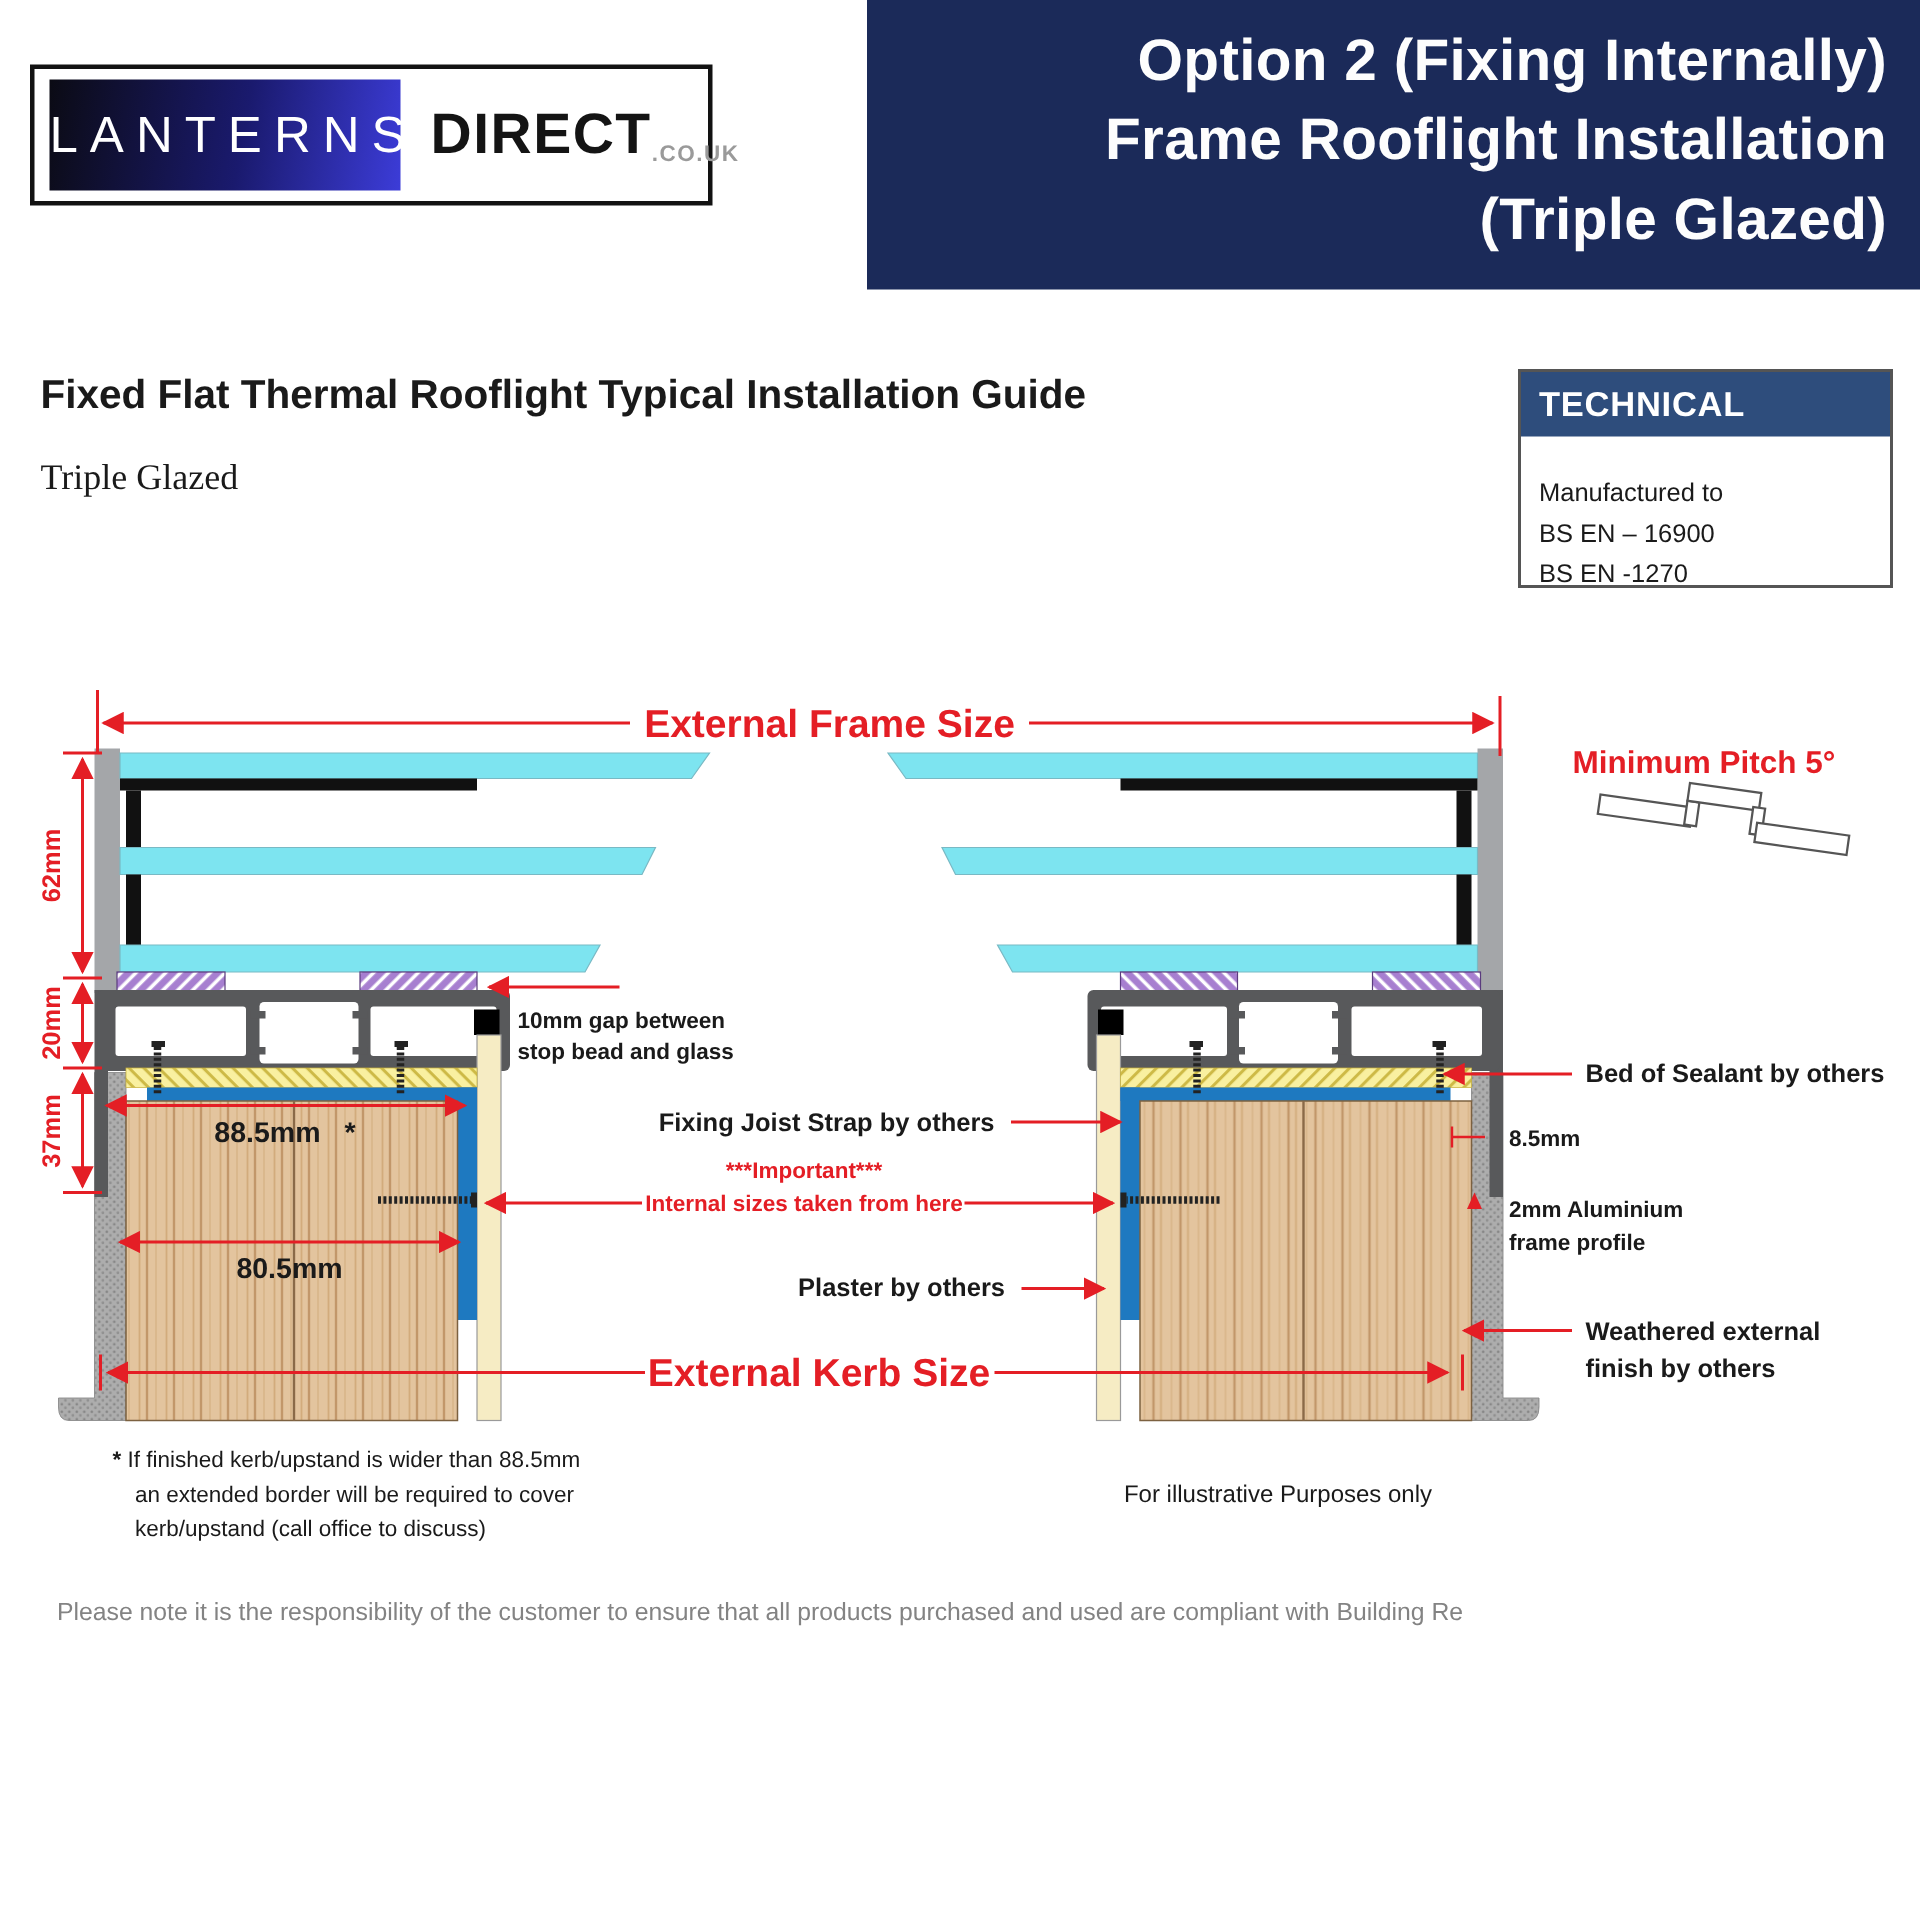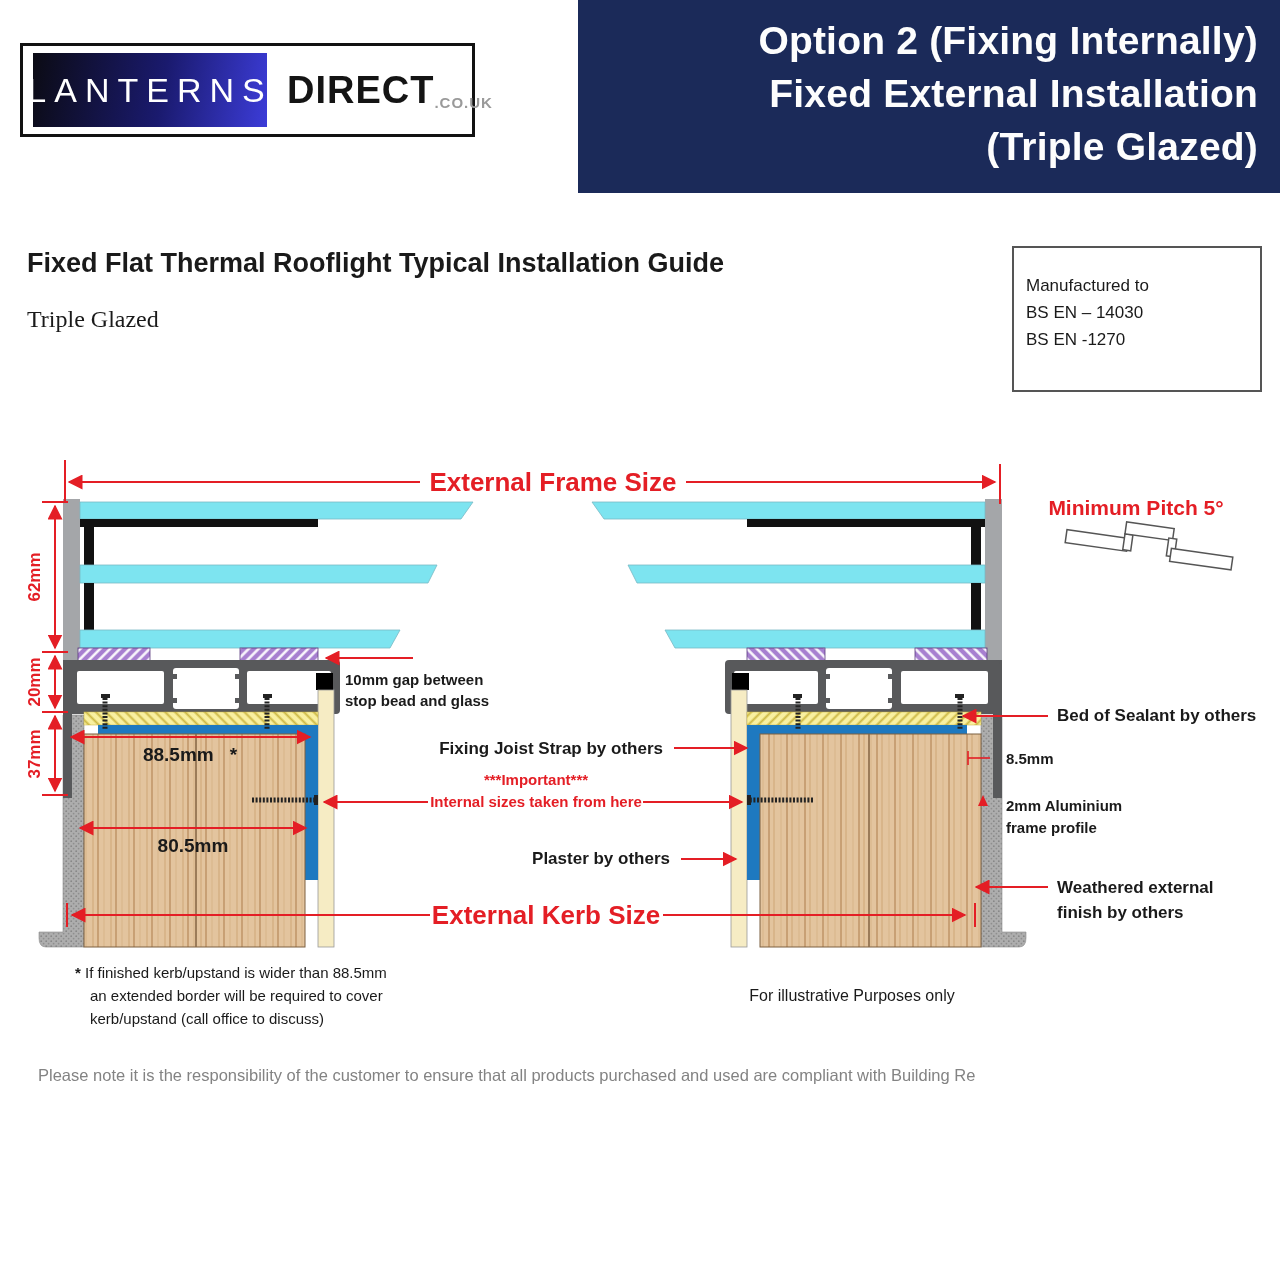--- a/index.html
+++ b/index.html
@@ -10,7 +10,7 @@
             background:#ffffff;display:flex;align-items:center;}
   .logo-grad{margin-left:10px;width:234px;height:74px;
              background:linear-gradient(100deg,#0b0b14 0%,#1a1a6e 55%,#3c3cd8 100%);
-             display:flex;align-items:center;justify-content:center;}
+             display:flex;align-items:center;}
   .logo-grad span{color:#ffffff;font-size:34px;letter-spacing:8px;font-weight:400;}
   .logo-direct{color:#141414;font-size:38px;font-weight:bold;letter-spacing:1px;margin-left:20px;}
   .logo-couk{color:#9a9a9a;font-size:15px;font-weight:bold;margin-top:25px;letter-spacing:1px;}

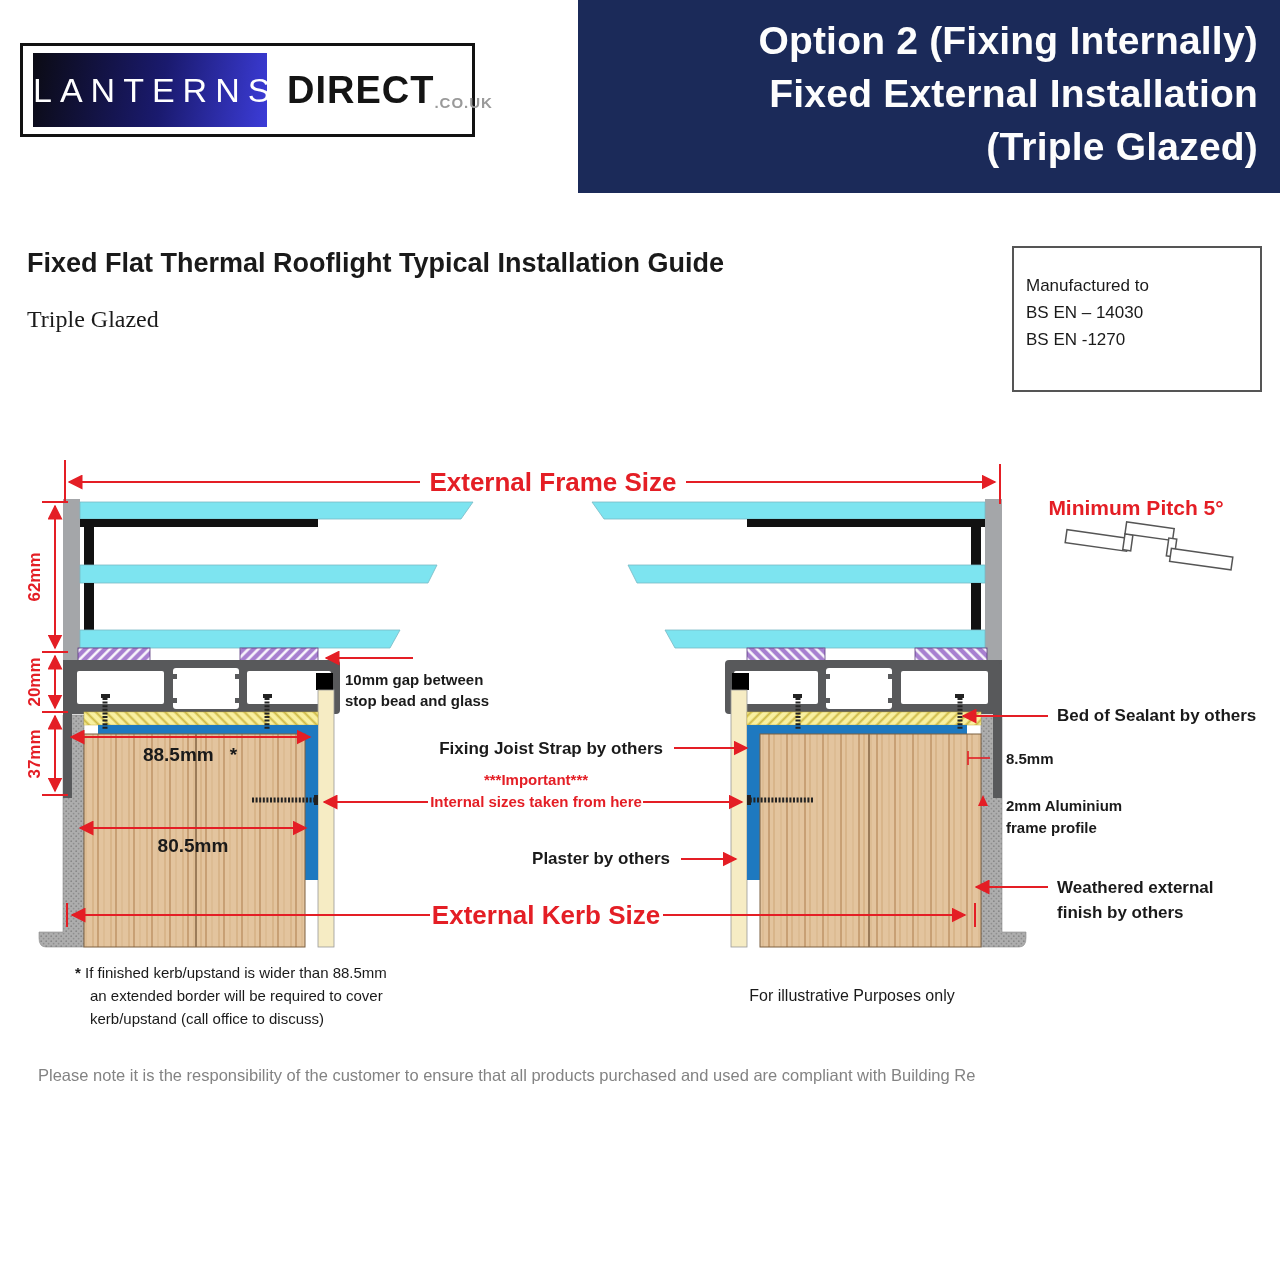--- a/index.html
+++ b/index.html
@@ -47,7 +47,7 @@
 
 <div class="banner">
   <div>Option 2 (Fixing Internally)</div>
-  <div>Fixed External Installation</div>
+  <div>Frame Rooflight Installation</div>
   <div>(Triple Glazed)</div>
 </div>
 

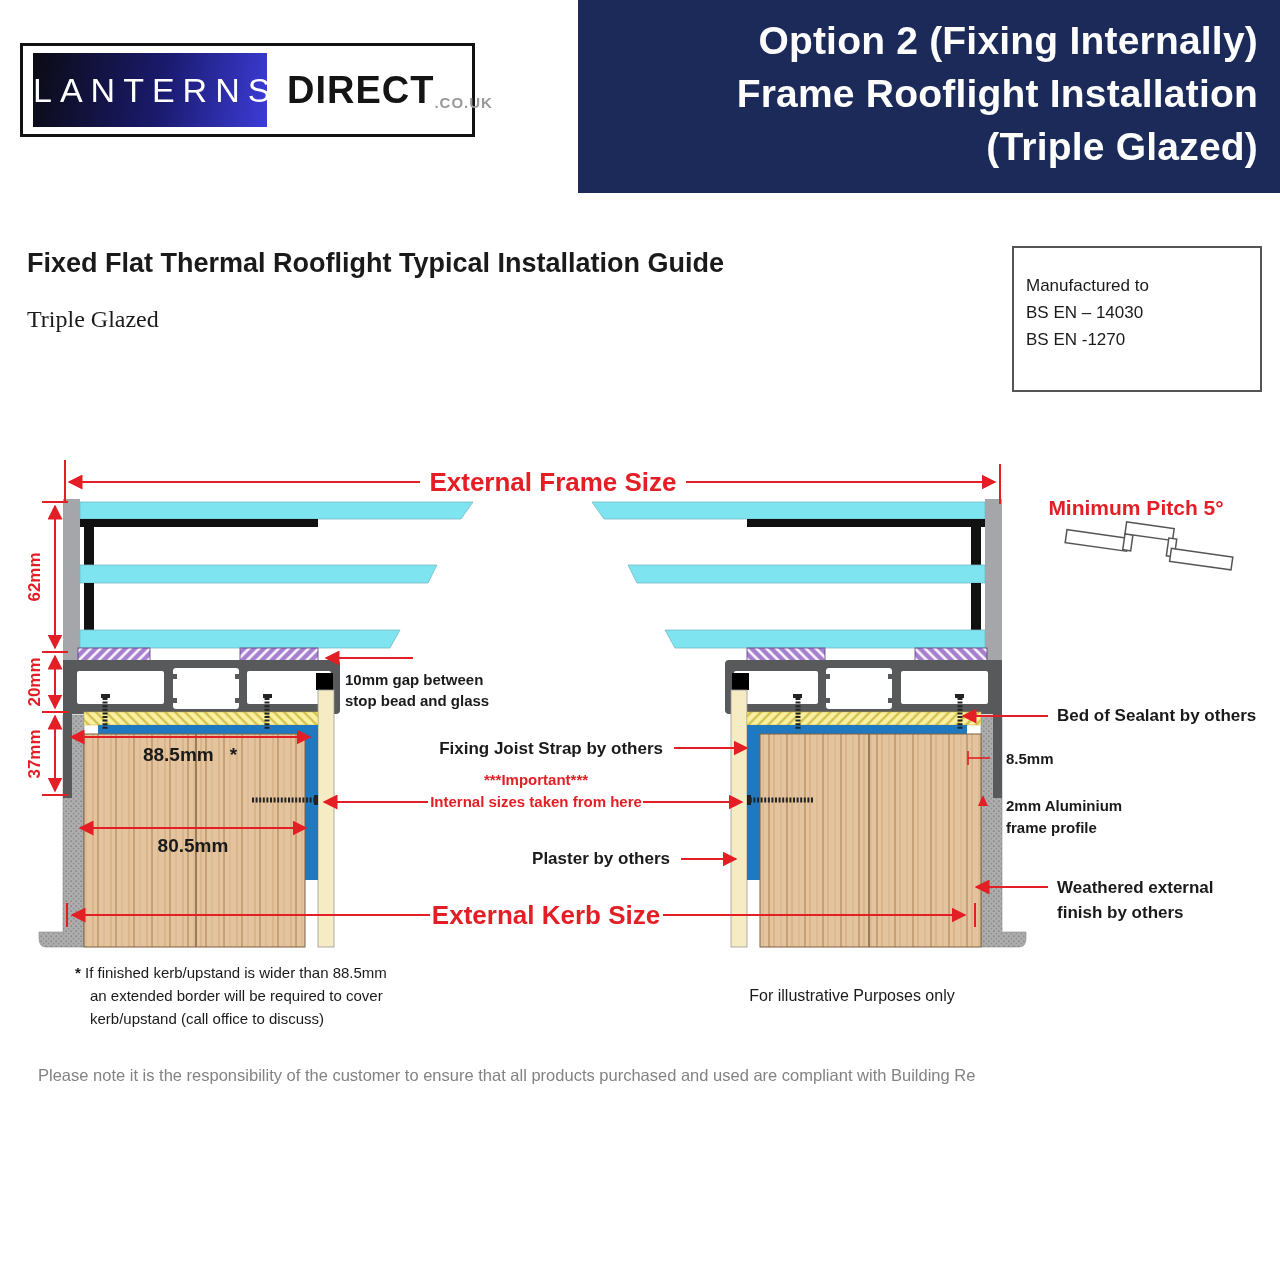--- a/index.html
+++ b/index.html
@@ -55,6 +55,7 @@
 <div class="page-subtitle">Triple Glazed</div>
 
 <div class="tech-box">
+  <div class="tech-head">TECHNICAL</div>
   <div class="tech-body">
     <div>Manufactured to</div>
     <div>BS EN – 14030</div>

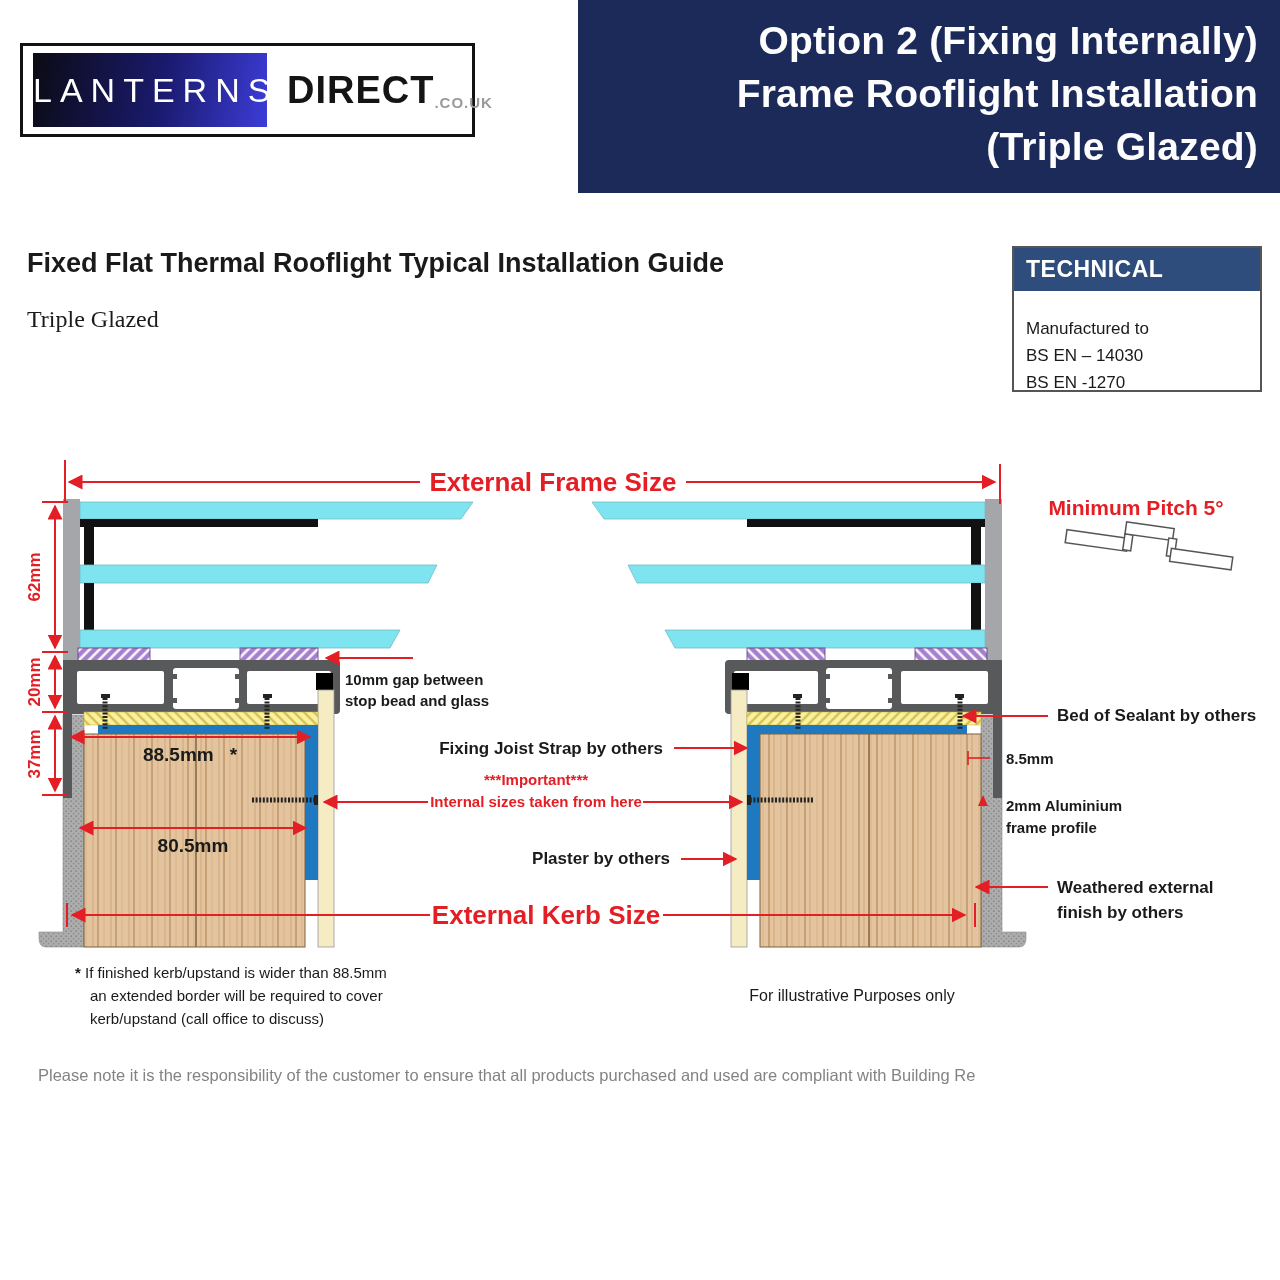--- a/index.html
+++ b/index.html
@@ -58,7 +58,7 @@
   <div class="tech-head">TECHNICAL</div>
   <div class="tech-body">
     <div>Manufactured to</div>
-    <div>BS EN – 14030</div>
+    <div>BS EN – 16900</div>
     <div>BS EN -1270</div>
   </div>
 </div>

